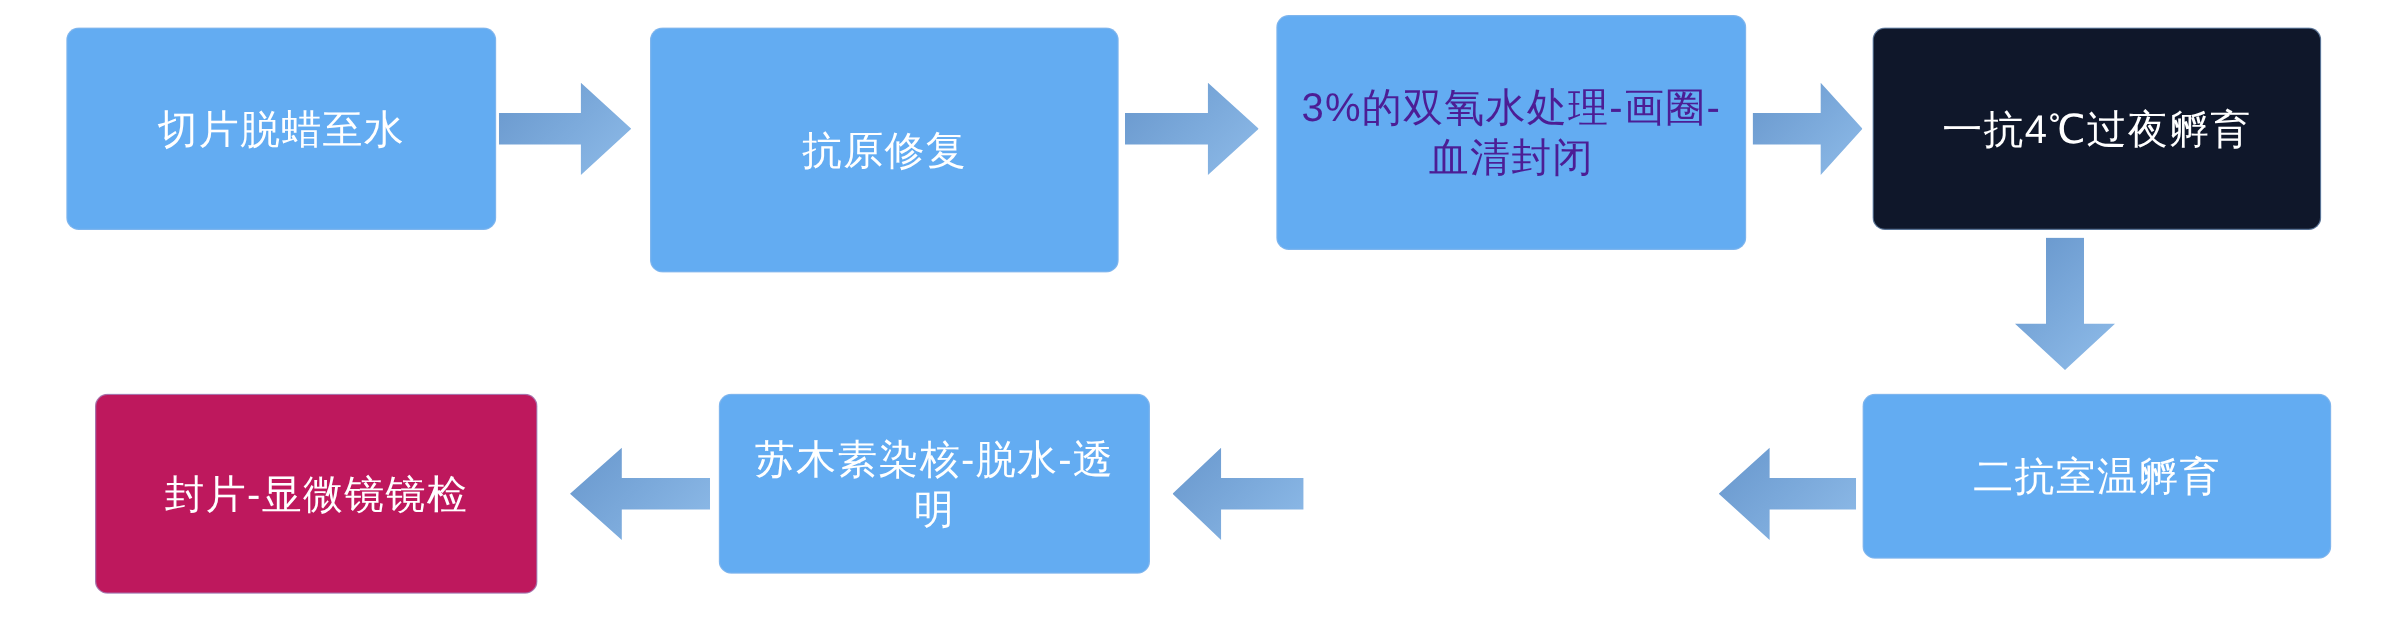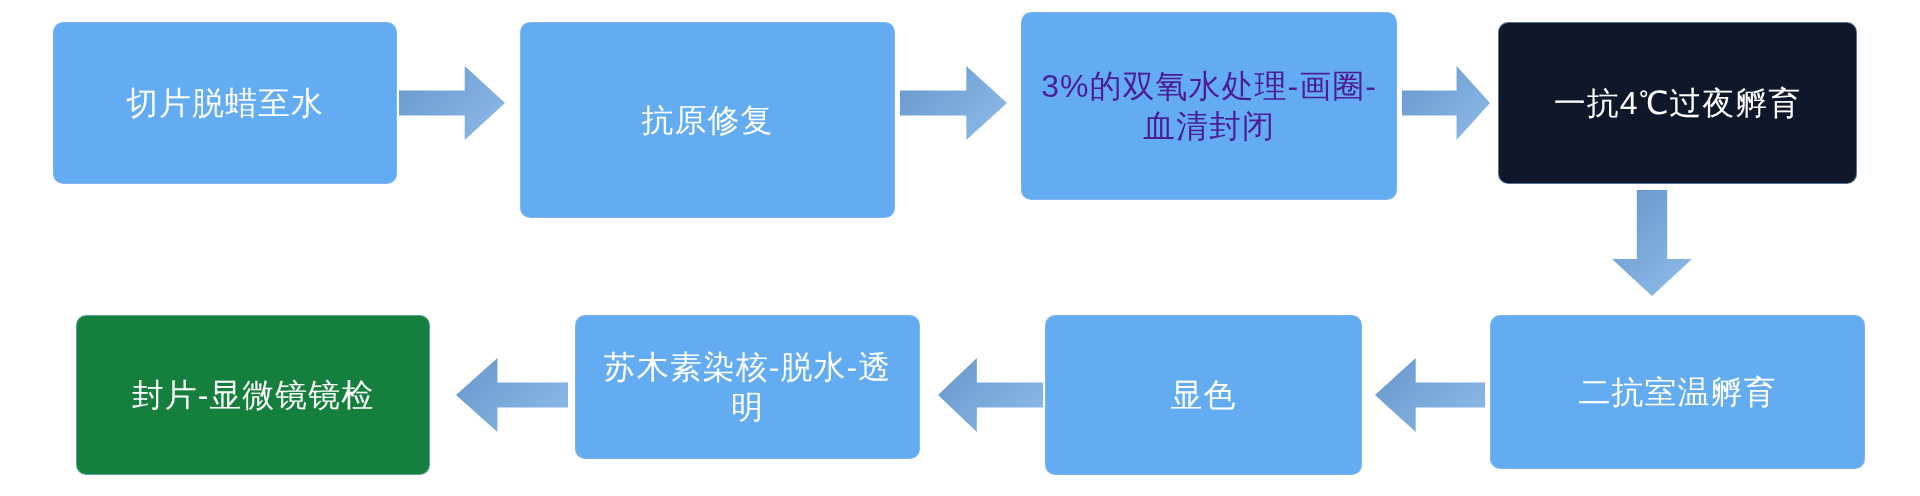--- a/index.html
+++ b/index.html
@@ -98,7 +98,7 @@
 
   <div class="arrow arrow-left" style="left: 456px; top: 350px; width: 112px; height: 90px; background: linear-gradient(135deg, rgb(102, 149, 203) 0%, rgb(144, 189, 234) 100%);"></div>
 
-  <div class="flow-box" style="left: 76px; top: 315px; width: 354px; height: 160px; background: #15803d; color: rgb(255, 255, 255);">
+  <div class="flow-box" style="left: 76px; top: 315px; width: 354px; height: 160px; background: #be185d; color: rgb(255, 255, 255);">
     <span class="box-label">封片-显微镜镜检</span>
   </div>
 

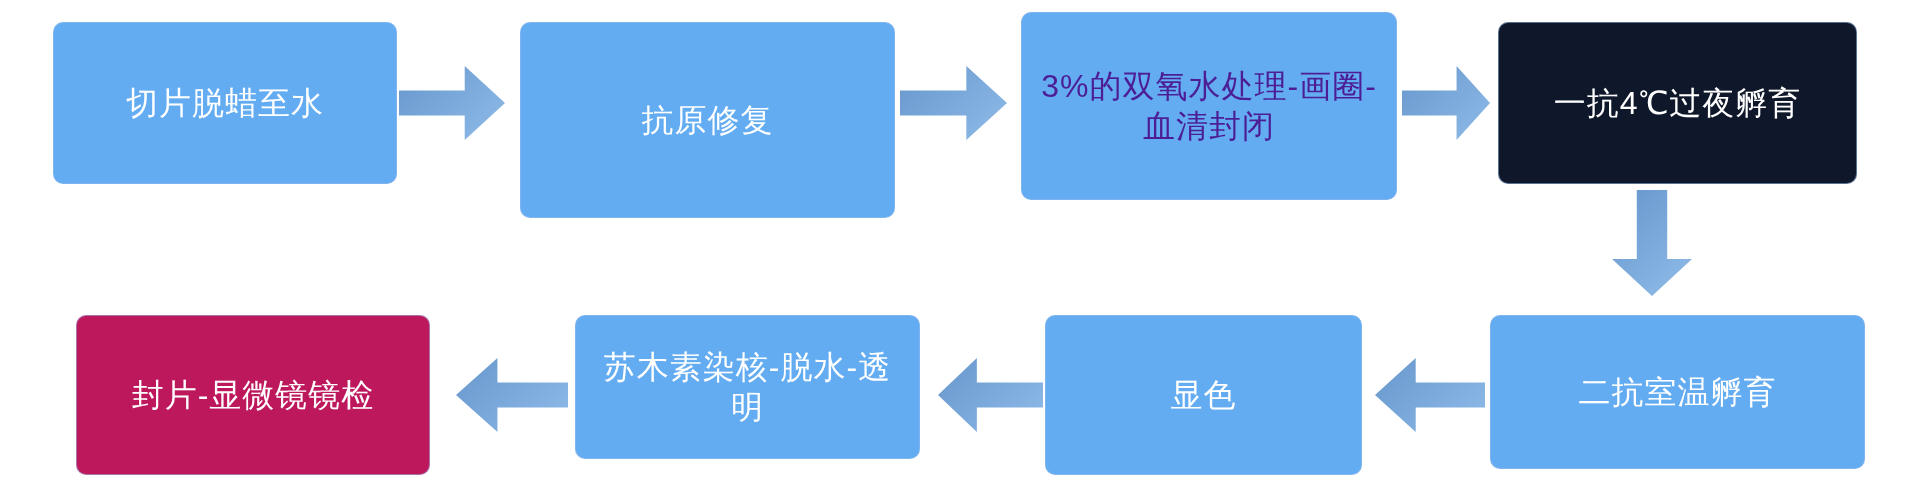--- a/index.html
+++ b/index.html
@@ -85,9 +85,6 @@
 
   <div class="arrow arrow-left" style="left: 1375px; top: 350px; width: 110px; height: 90px; background: linear-gradient(135deg, rgb(102, 149, 203) 0%, rgb(144, 189, 234) 100%);"></div>
 
-  <div class="flow-box" style="left: 1045px; top: 315px; width: 317px; height: 160px; background: rgb(99, 172, 242); color: rgb(255, 255, 255);">
-    <span class="box-label">显色</span>
-  </div>
 
   <div class="arrow arrow-left" style="left: 938px; top: 350px; width: 105px; height: 90px; background: linear-gradient(135deg, rgb(102, 149, 203) 0%, rgb(144, 189, 234) 100%);"></div>
 

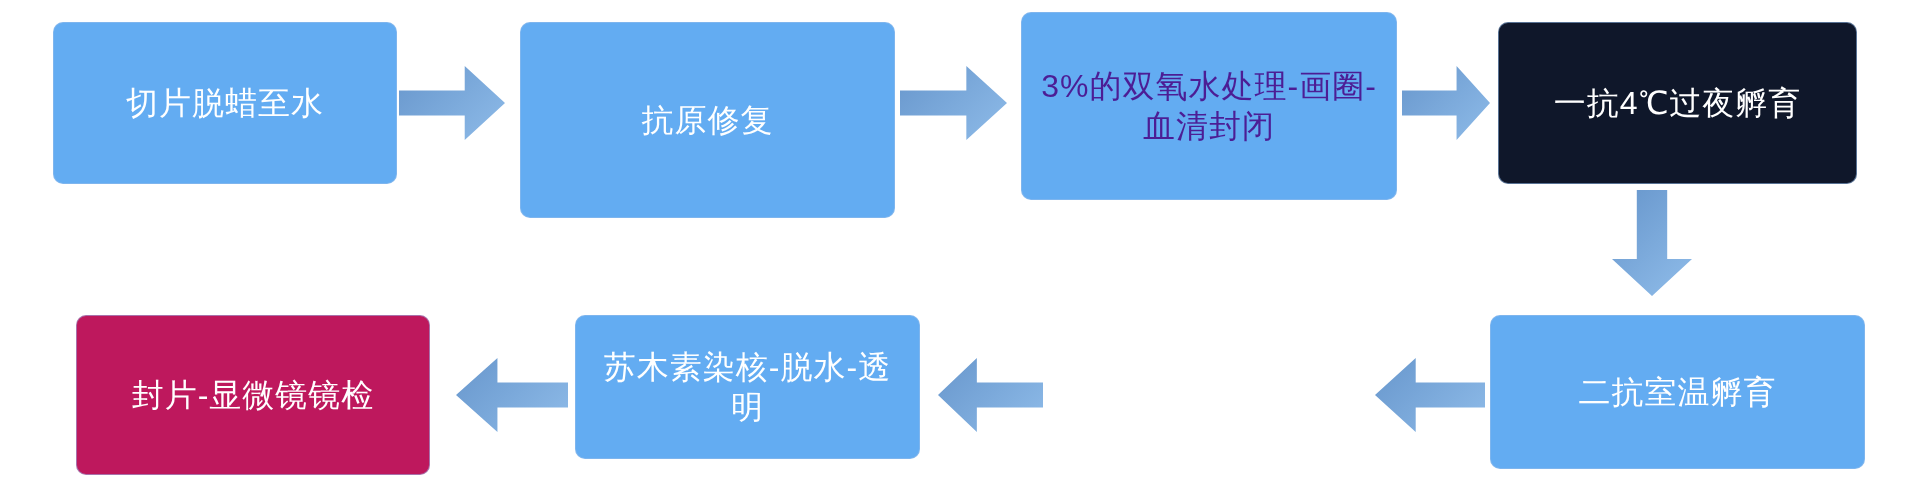--- a/index.html
+++ b/index.html
@@ -79,7 +79,7 @@
 
   <div class="arrow arrow-down" style="left: 1612px; top: 190px; width: 80px; height: 106px; background: linear-gradient(135deg, rgb(102, 149, 203) 0%, rgb(144, 189, 234) 100%);"></div>
 
-  <div class="flow-box" style="left: 1490px; top: 315px; width: 375px; height: 154px; background: rgb(99, 172, 242); color: rgb(255, 255, 255); text-align: center;">
+  <div class="flow-box" style="left: 1490px; top: 315px; width: 375px; height: 132px; background: rgb(99, 172, 242); color: rgb(255, 255, 255); text-align: center;">
     <span class="box-label">二抗室温孵育</span>
   </div>
 

